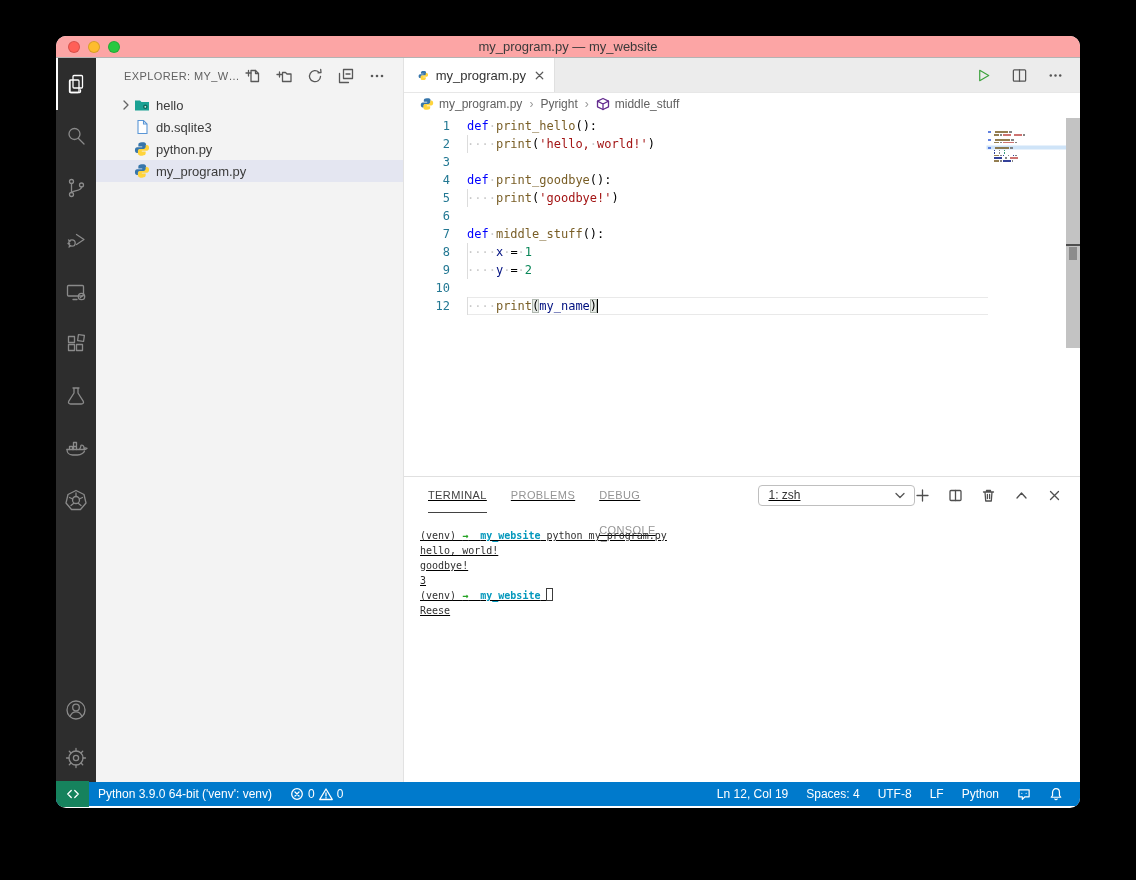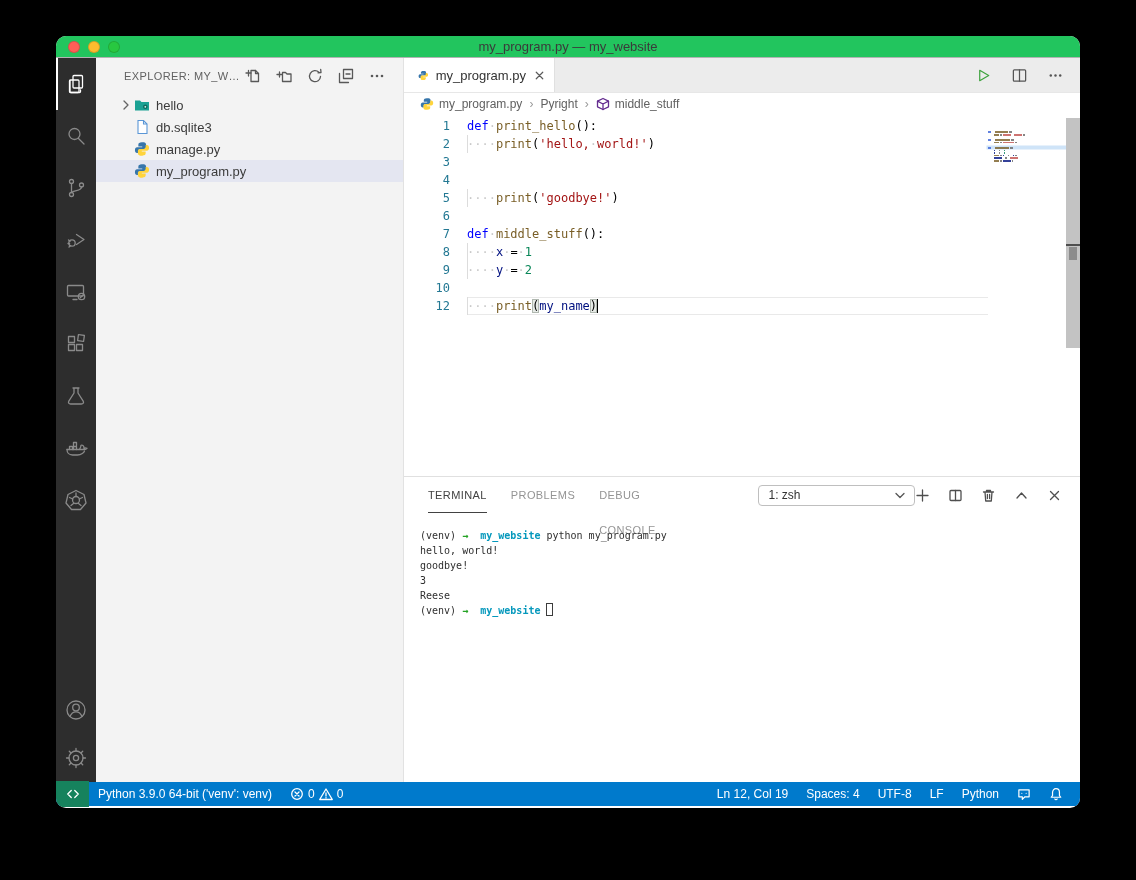--- a/index.html
+++ b/index.html
@@ -7,7 +7,7 @@
   .window { position:absolute; left:56px; top:36px; width:1024px; height:772px; background:#fff; border-radius:10px; overflow:hidden; }
 
   
-  .titlebar { height:22px; background:#22c55e; border-bottom:1px solid #b3b3b3; position:relative; }
+  .titlebar { height:22px; background:#fca5a5; border-bottom:1px solid #b3b3b3; position:relative; }
   .lights { position:absolute; left:12px; top:5px; display:flex; gap:8px; }
   .light { width:12px; height:12px; border-radius:50%; border:0.5px solid rgba(0,0,0,.15); }
   .l-close{ background:#ff5f57;} .l-min{ background:#febc2e;} .l-zoom{ background:#28c840;}

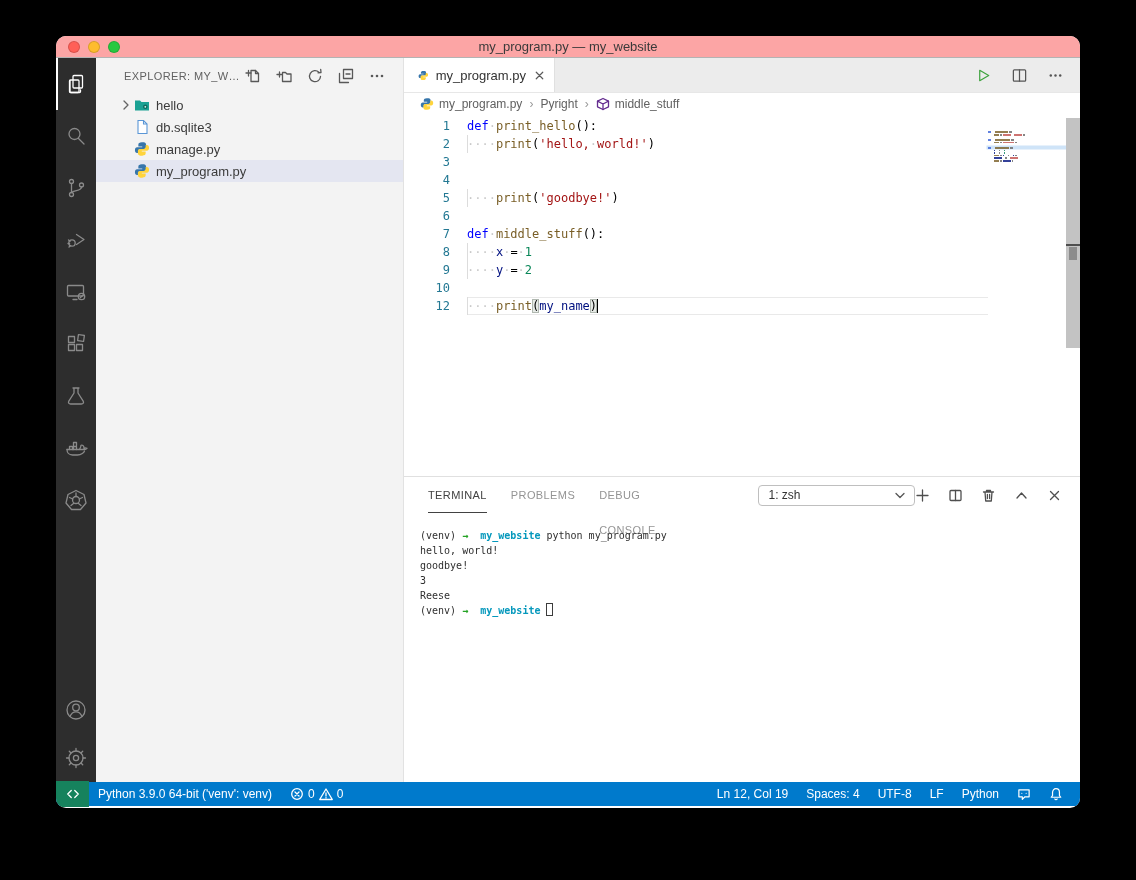--- a/index.html
+++ b/index.html
@@ -257,7 +257,7 @@
                 <path d="M7.2 12.8c2 0 3-.8 3-2V9.2H6.8v-.7h4.5c1.2 0 1.9-1 1.9-2.5 0-1.4-.7-2.4-1.9-2.4h-1.1v1.5c0 1-.9 1.8-1.9 1.8H5.2c-1 0-1.8.8-1.8 1.8v2.1c0 1.1.9 2 2 2z" fill="#ffd43b"></path>
               </svg>
             </span>
-            <span>manage.py</span>
+            <span>python.py</span>
           </div>
           <div class="tree-row sel">
             <span class="twisty"></span>

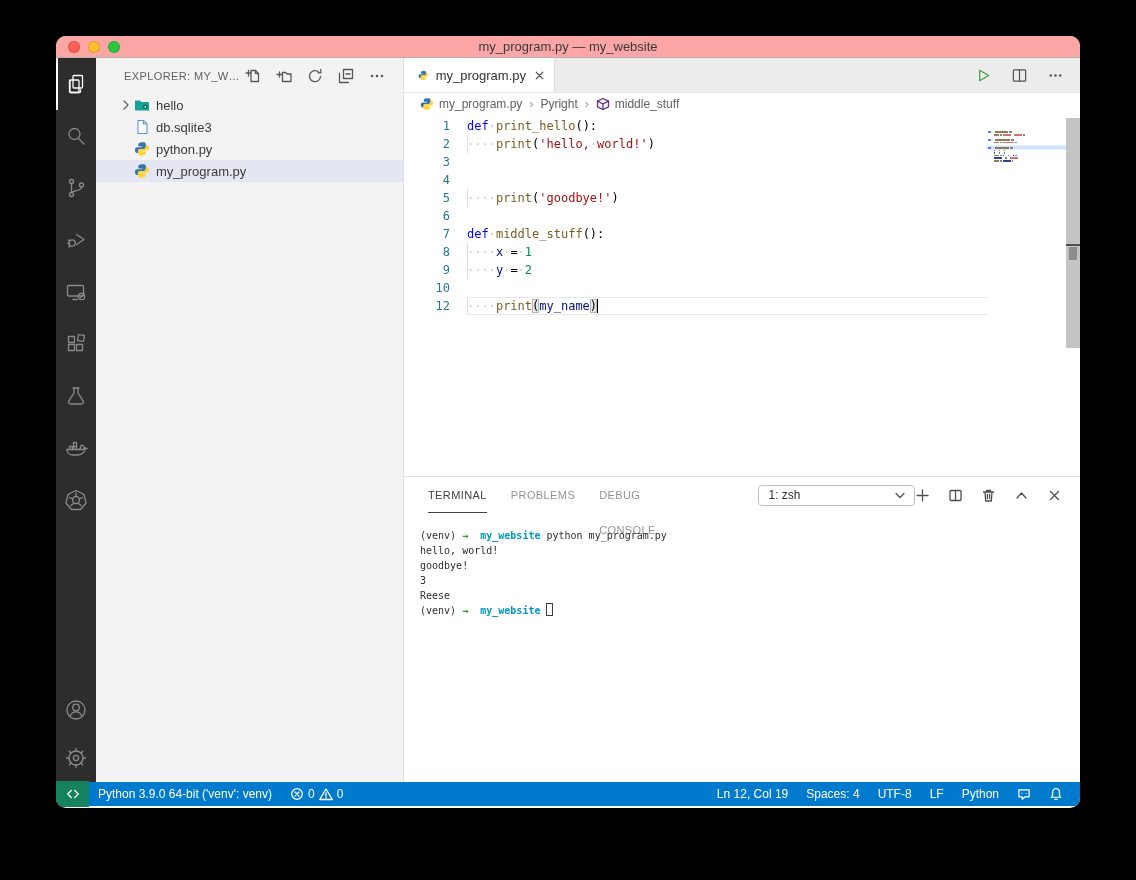--- a/index.html
+++ b/index.html
@@ -334,6 +334,7 @@
             </div>
             <div class="code-line">
               <span class="ln">4</span>
+              <span class="code-text"><span class="tok-kw">def</span><span class="tok-ws">·</span><span class="tok-fn">print_goodbye</span><span class="tok-pun">():</span></span>
             </div>
             <div class="code-line">
               <span class="ln">5</span>

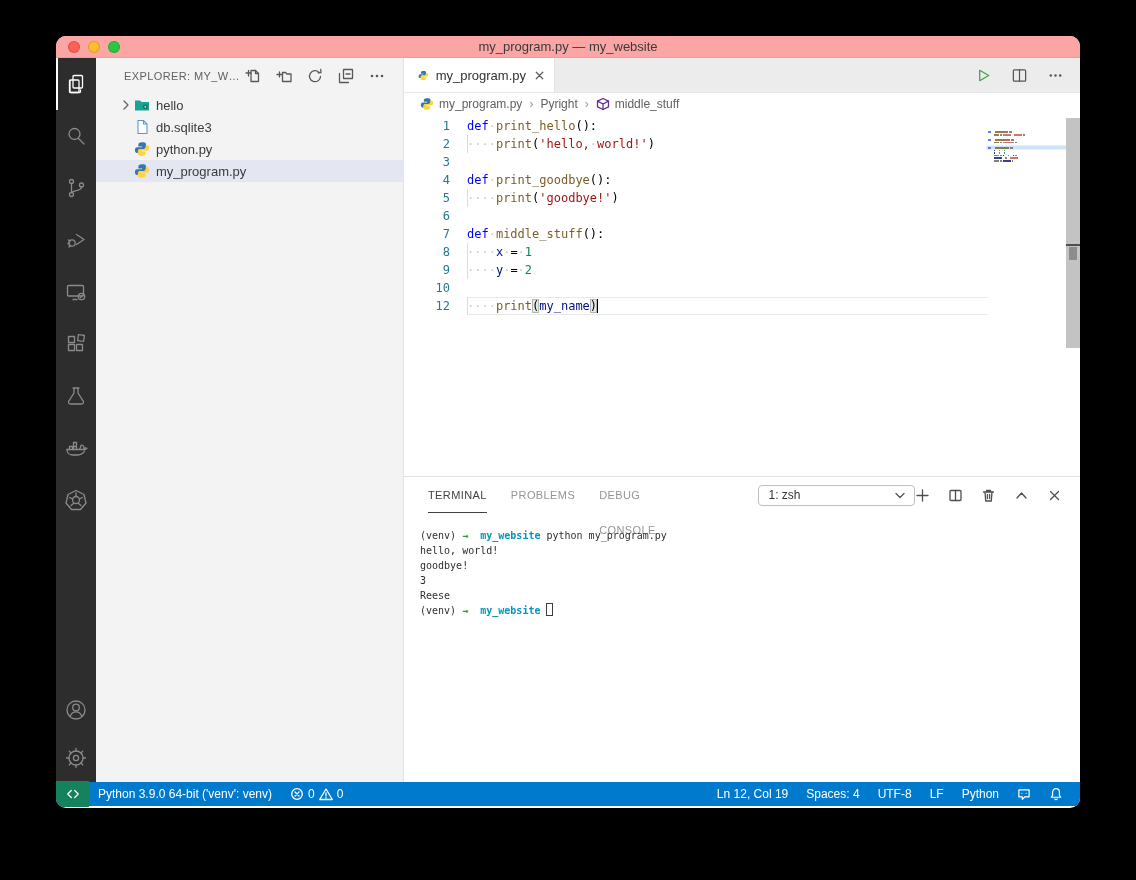--- a/index.html
+++ b/index.html
@@ -74,7 +74,7 @@
   .sbar-thumb { position:absolute; top:129px; left:3px; width:8px; height:13px; background:#8c8c8c; }
 
   
-  .panel { flex:1; border-top:1px solid #e0e0e0; display:flex; flex-direction:column; }
+  .panel { flex:1; border-top:1px solid #e0e0e0; display:flex; flex-direction:column;text-decoration:underline; }
   .panel-head { height:36px; display:flex; align-items:center; padding:0 18px 0 24px; }
   .ptab { font-size:11px; letter-spacing:.4px; color:#949494; margin-right:24px; height:35px; line-height:35px; cursor:pointer; }
   .ptab.active { color:#424242; border-bottom:1px solid #424242; }

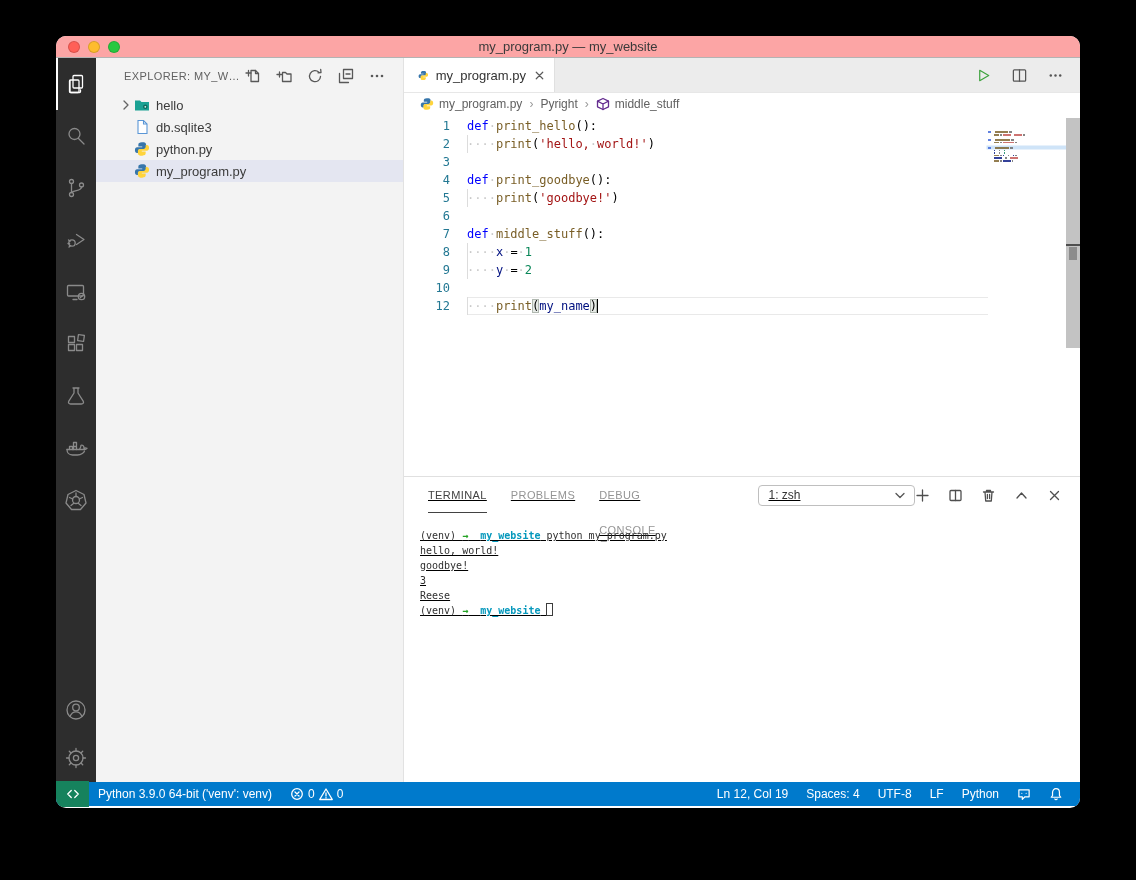--- a/index.html
+++ b/index.html
@@ -419,8 +419,8 @@
             <div class="term-line"><span class="t-plain">hello, world!</span></div>
             <div class="term-line"><span class="t-plain">goodbye!</span></div>
             <div class="term-line"><span class="t-plain">3</span></div>
+            <div class="term-line"><span class="t-plain">(venv) </span><span class="t-green">→</span><span class="t-plain">  </span><span class="t-cyan">my_website</span><span class="t-plain"> </span><span class="t-cursor"></span></div>
             <div class="term-line"><span class="t-plain">Reese</span></div>
-            <div class="term-line"><span class="t-plain">(venv) </span><span class="t-green">→</span><span class="t-plain">  </span><span class="t-cyan">my_website</span><span class="t-plain"> </span><span class="t-cursor"></span></div>
           </div>
       </div>
     </div>

